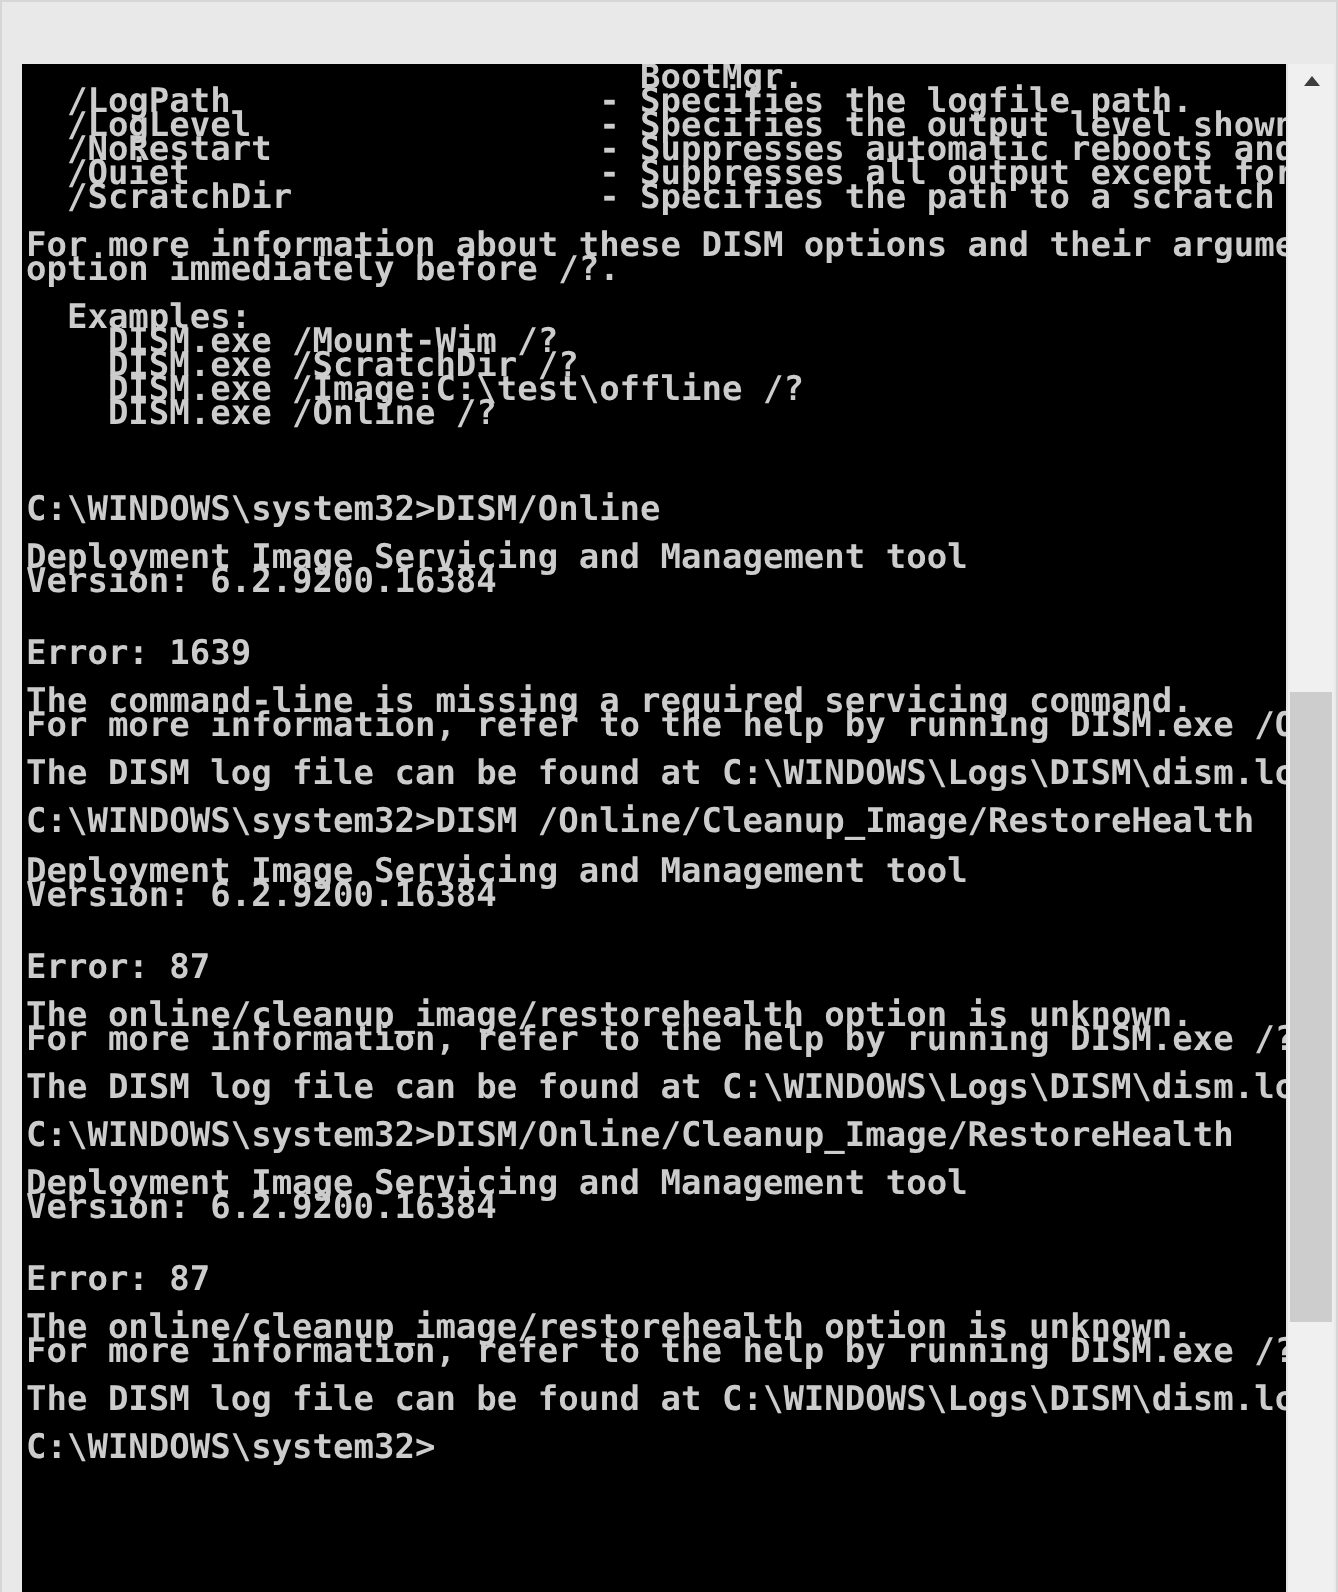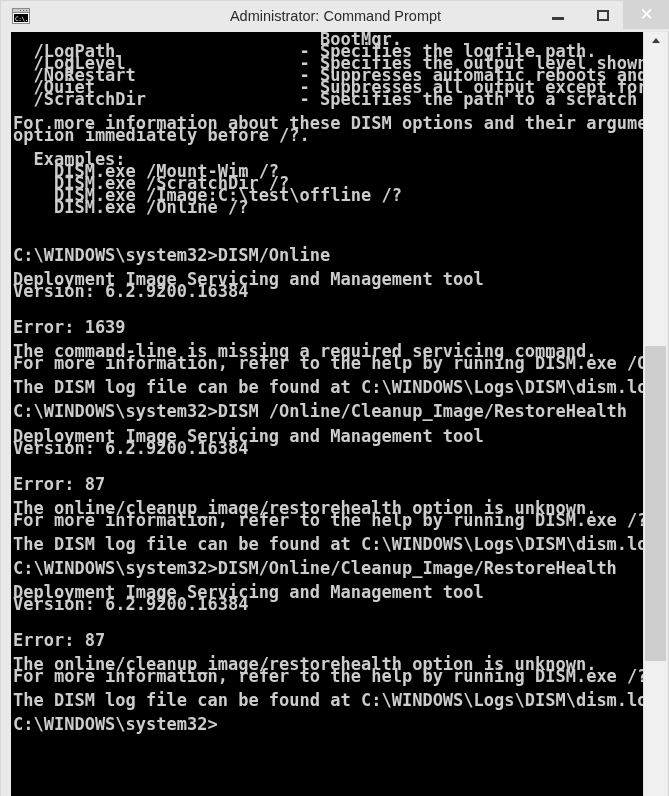--- a/index.html
+++ b/index.html
@@ -239,31 +239,6 @@
 
 <div id="window">
 
-  <div id="titlebar">
-
-    <div id="app-icon">
-      <div class="ic-bar">
-        <i style="right:2px"></i>
-          <i style="right:5px"></i>
-          <i style="right:8px"></i>
-      </div>
-      <div class="ic-screen">C:\.</div>
-    </div>
-
-    <div id="title-text">Administrator: Command Prompt</div>
-
-    <button class="winbtn" id="btn-min">
-      <span class="glyph-min"></span>
-    </button>
-
-    <button class="winbtn" id="btn-max">
-      <span class="glyph-max"></span>
-    </button>
-
-    <button class="winbtn" id="btn-close">
-      <span class="glyph-close">✕</span>
-    </button>
-  </div>
 
   <div id="console">
     <pre id="console-text">                              BootMgr.

